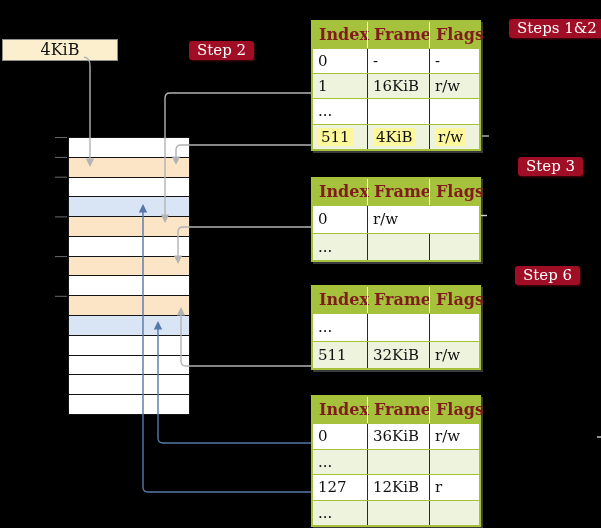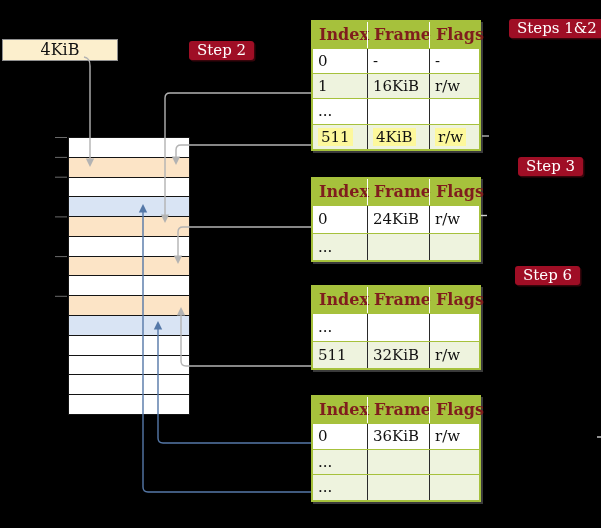--- a/index.html
+++ b/index.html
@@ -135,9 +135,6 @@
         <div class="tc c0">
           <span>0</span>
         </div>
-        <div class="tc c1">
-          <span>24KiB</span>
-        </div>
         <div class="tc c2">
           <span>r/w</span>
         </div>

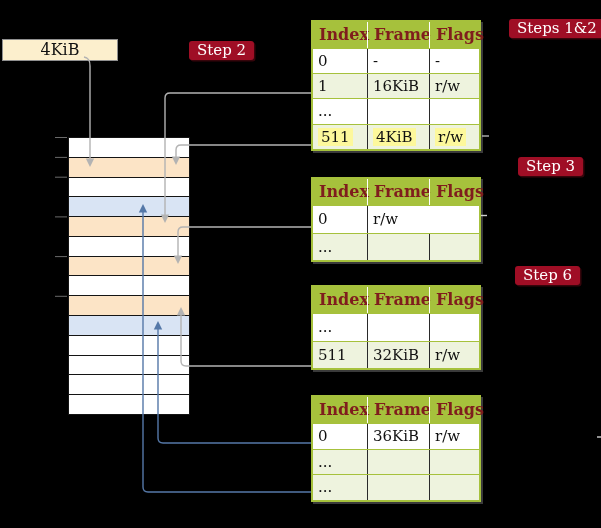--- a/index.html
+++ b/index.html
@@ -196,6 +196,17 @@
         <div class="tc c1"></div>
         <div class="tc c2"></div>
       </div>
+      <div class="trow">
+        <div class="tc c0">
+          <span>127</span>
+        </div>
+        <div class="tc c1">
+          <span>12KiB</span>
+        </div>
+        <div class="tc c2">
+          <span>r</span>
+        </div>
+      </div>
       <div class="trow shaded">
         <div class="tc c0">
           <span>...</span>

